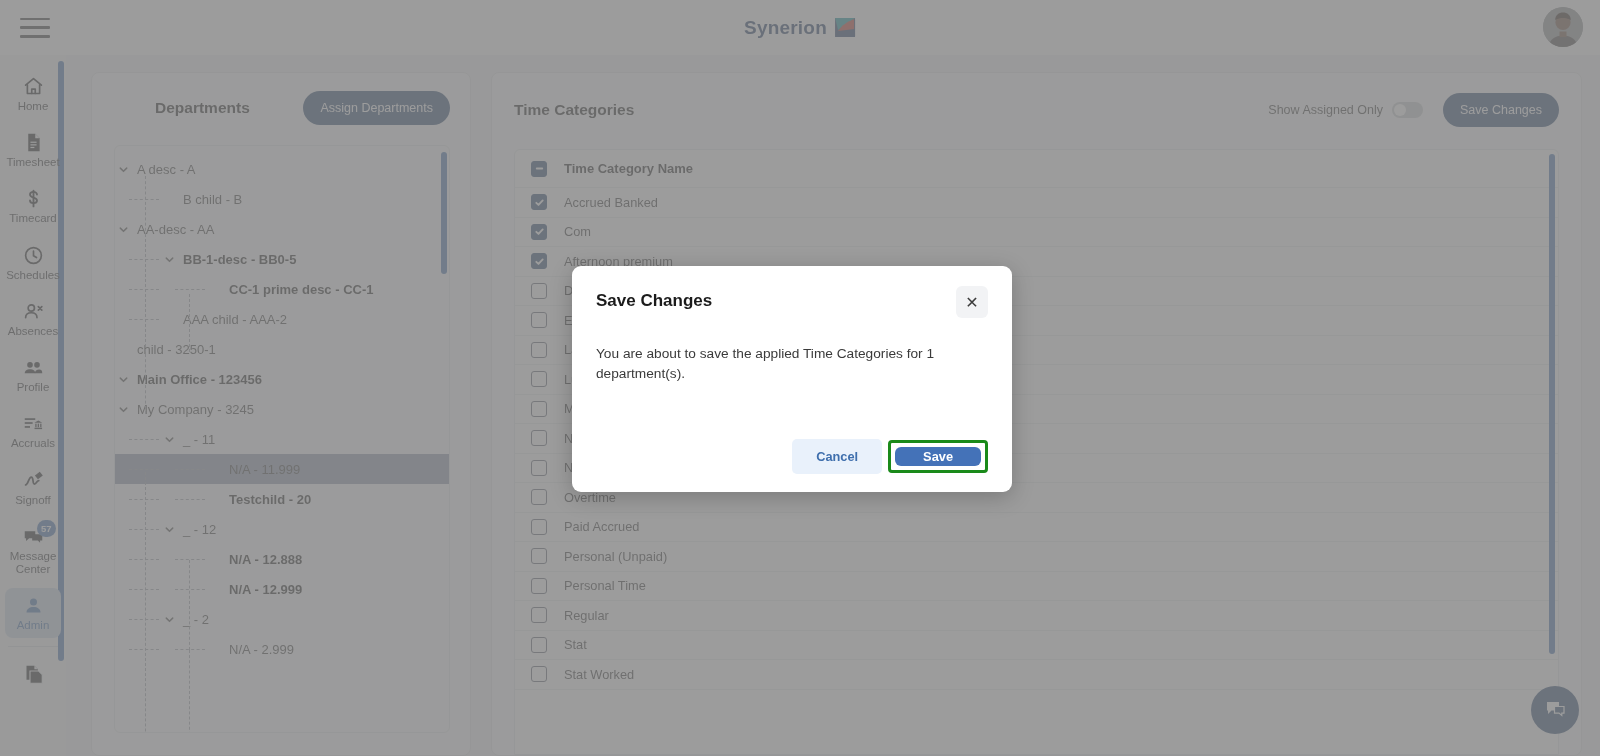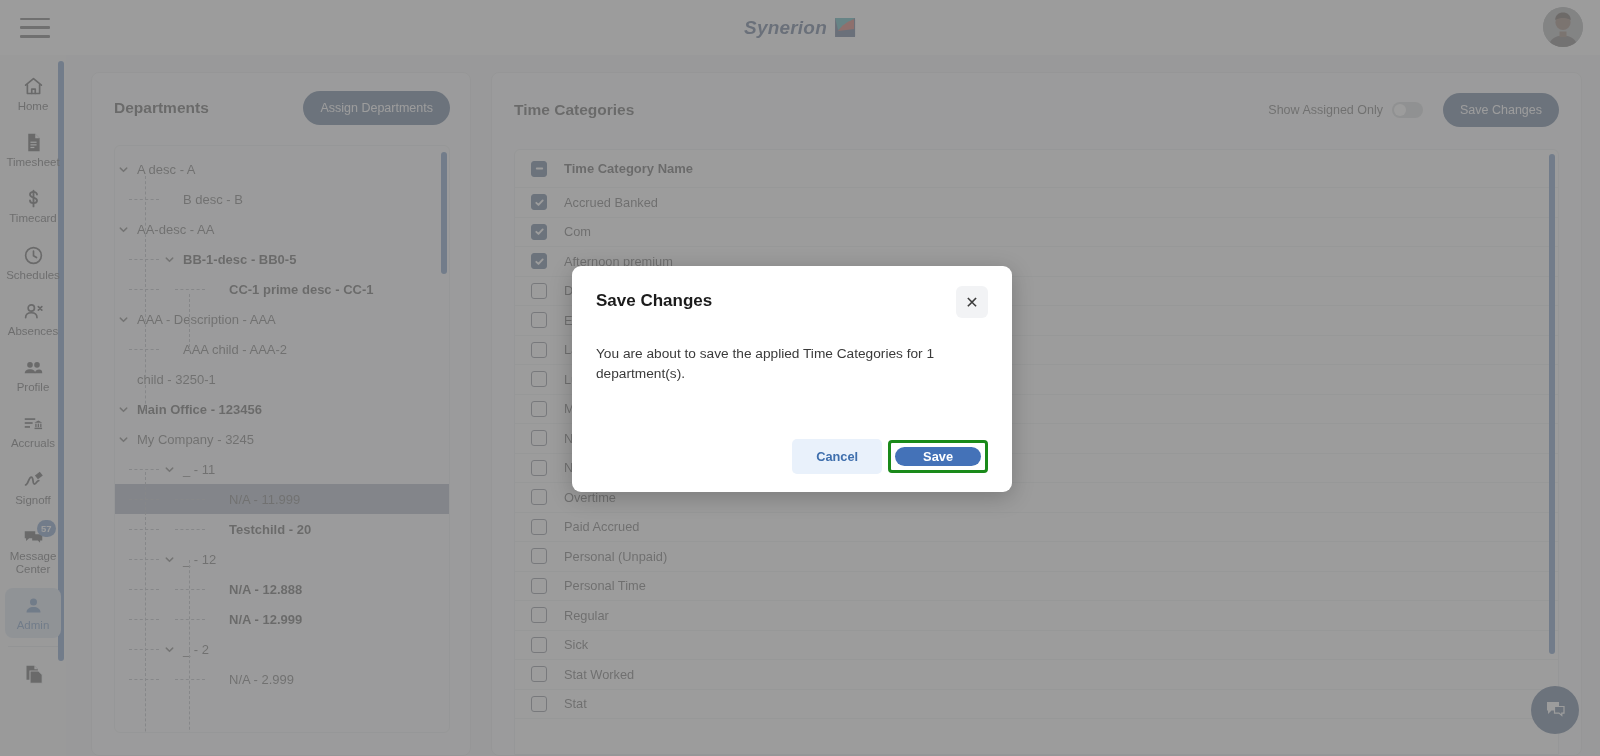--- a/index.html
+++ b/index.html
@@ -41,7 +41,6 @@
     display: flex; align-items: center; gap: 7px;
     font-size: 19px; font-weight: 700; color: #1f3a63;
     letter-spacing: .2px;
-    font-style: italic;
   }
   .brand-mark { width: 22px; height: 21px; display:block; }
   .avatar {

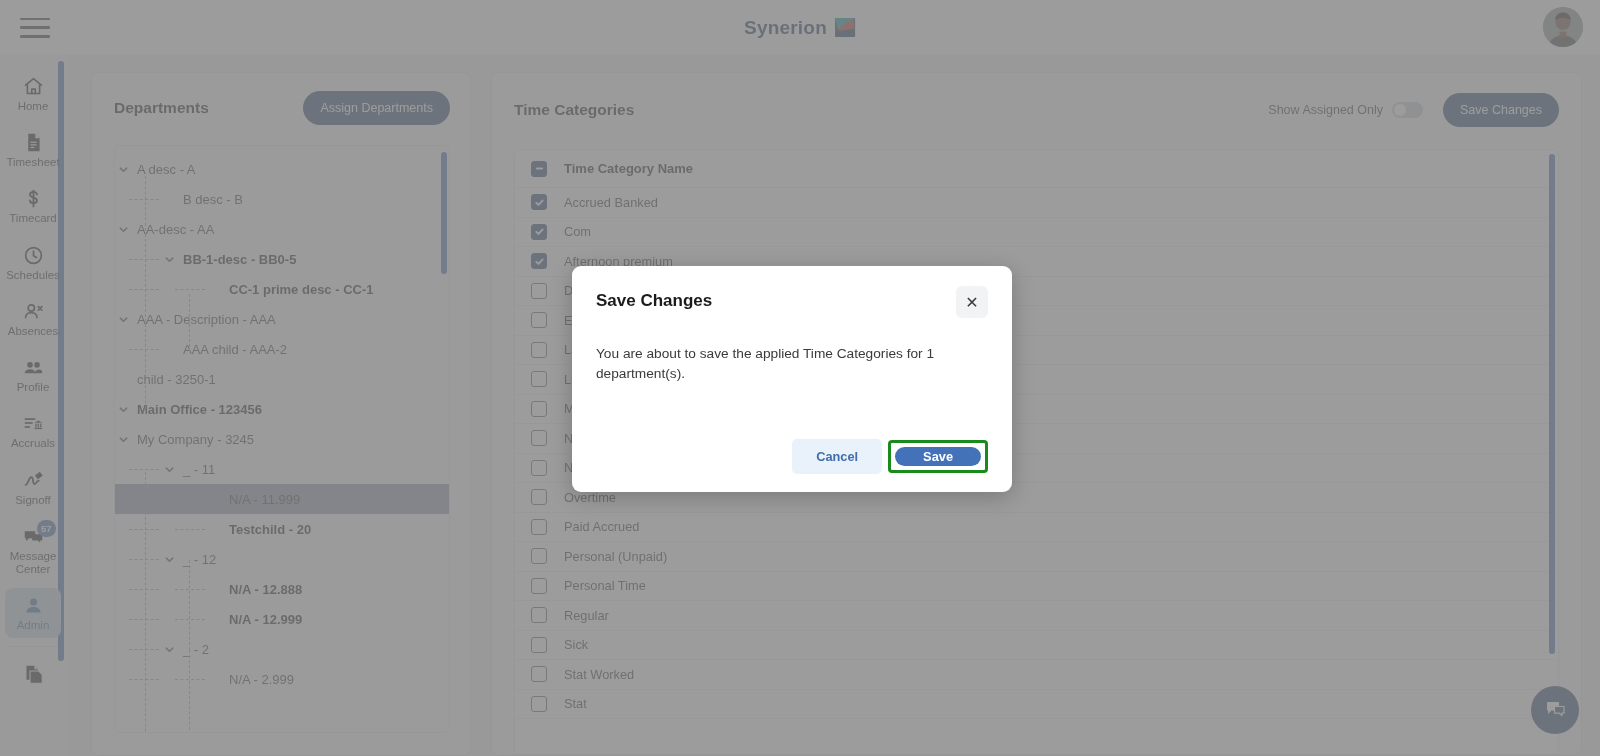--- a/index.html
+++ b/index.html
@@ -103,7 +103,7 @@
 
   
   .dept-panel { width: 380px; flex: 0 0 380px; padding: 18px 20px 16px 22px; position: relative; }
-  .dept-head { display: flex; align-items: center; justify-content: space-between; margin-bottom: 20px; }
+  .dept-head { display: flex; align-items: center; justify-content: space-between; margin-bottom: 20px; margin-left: 41px; }
   .dept-title { font-size: 15.5px; font-weight: 700; color: #1b1b1b; }
   .btn-primary {
     background: #26456f; color: #fff;

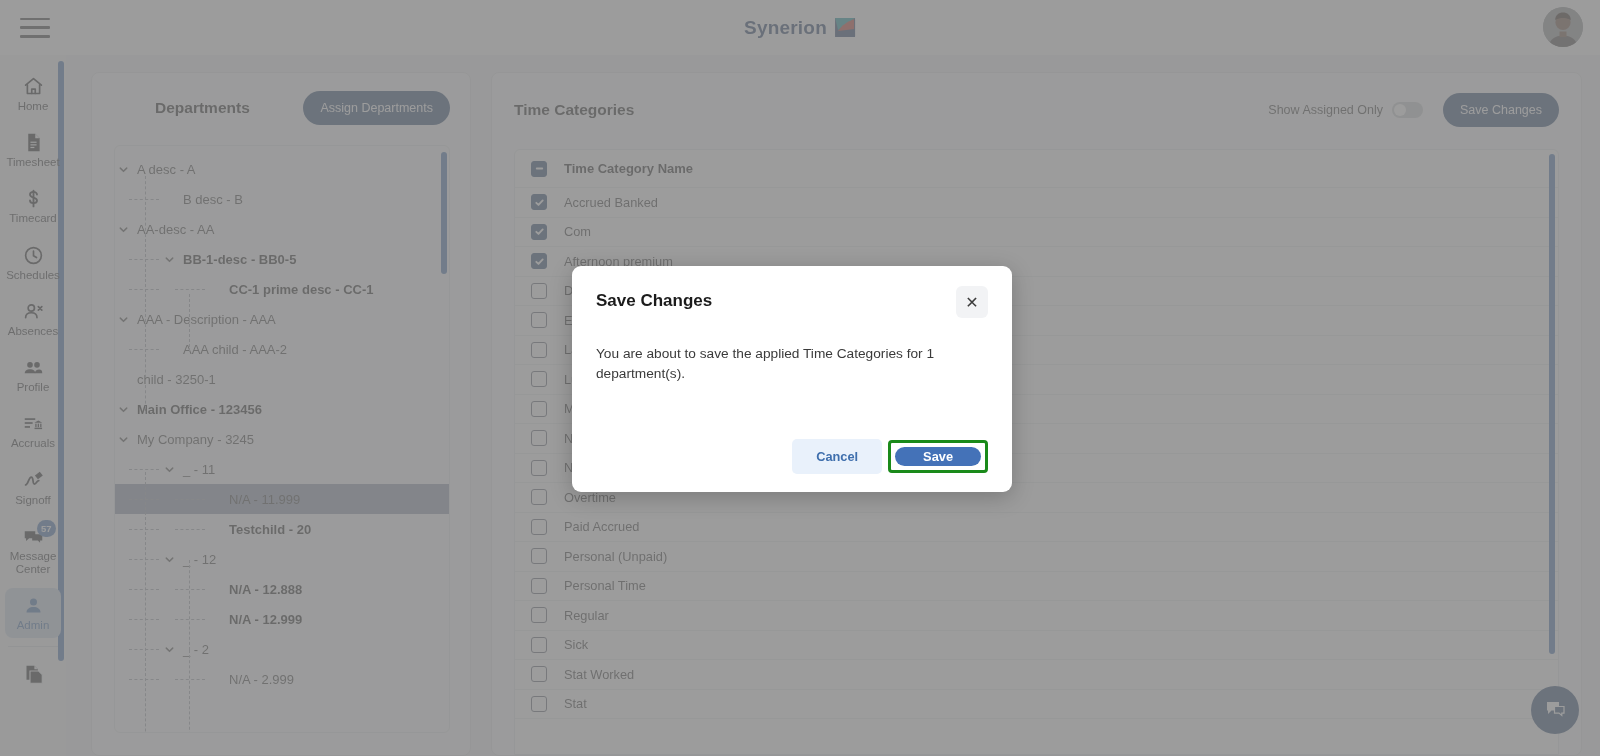--- a/index.html
+++ b/index.html
@@ -409,7 +409,7 @@
                 <span style="width:14px"></span>
                 <span class="dash"></span>
                 <span class="caret"></span>
-                <span class="lbl">B desc - B</span>
+                <span class="lbl">B child - B</span>
               </div>
               <div class="tnode">
                 <span class="caret">

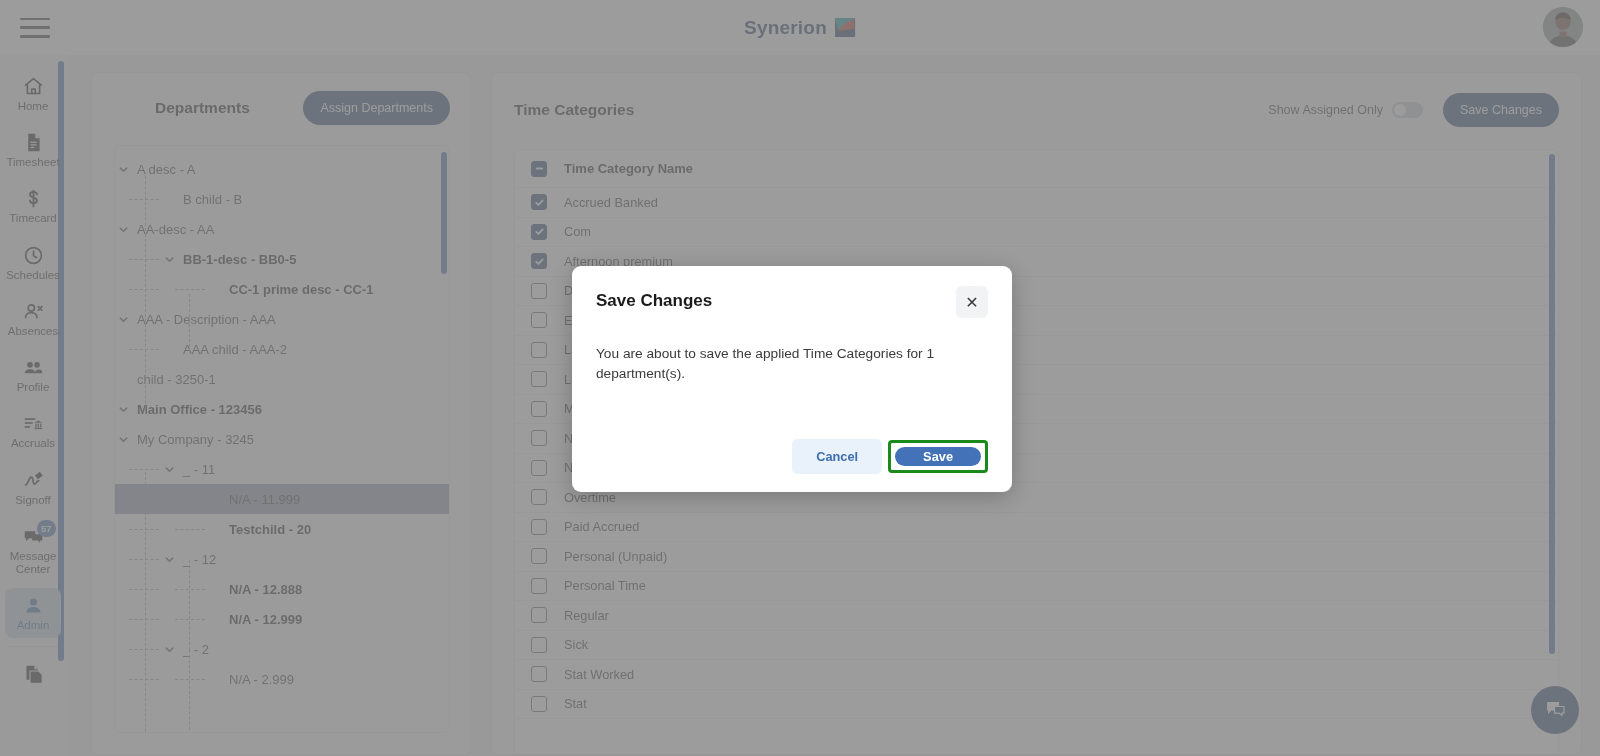--- a/index.html
+++ b/index.html
@@ -438,14 +438,6 @@
                 <span class="lbl">CC-1 prime desc - CC-1</span>
               </div>
               <div class="tnode">
-                <span class="caret">
-                  <svg width="11" height="11" viewBox="0 0 12 12" fill="none" stroke="#4a4a4a" stroke-width="1.6" stroke-linecap="round">
-                    <path d="M2.5 4.5L6 8l3.5-3.5"></path>
-                  </svg>
-                </span>
-                <span class="lbl">AAA - Description - AAA</span>
-              </div>
-              <div class="tnode">
                 <span style="width:14px"></span>
                 <span class="dash"></span>
                 <span class="caret"></span>

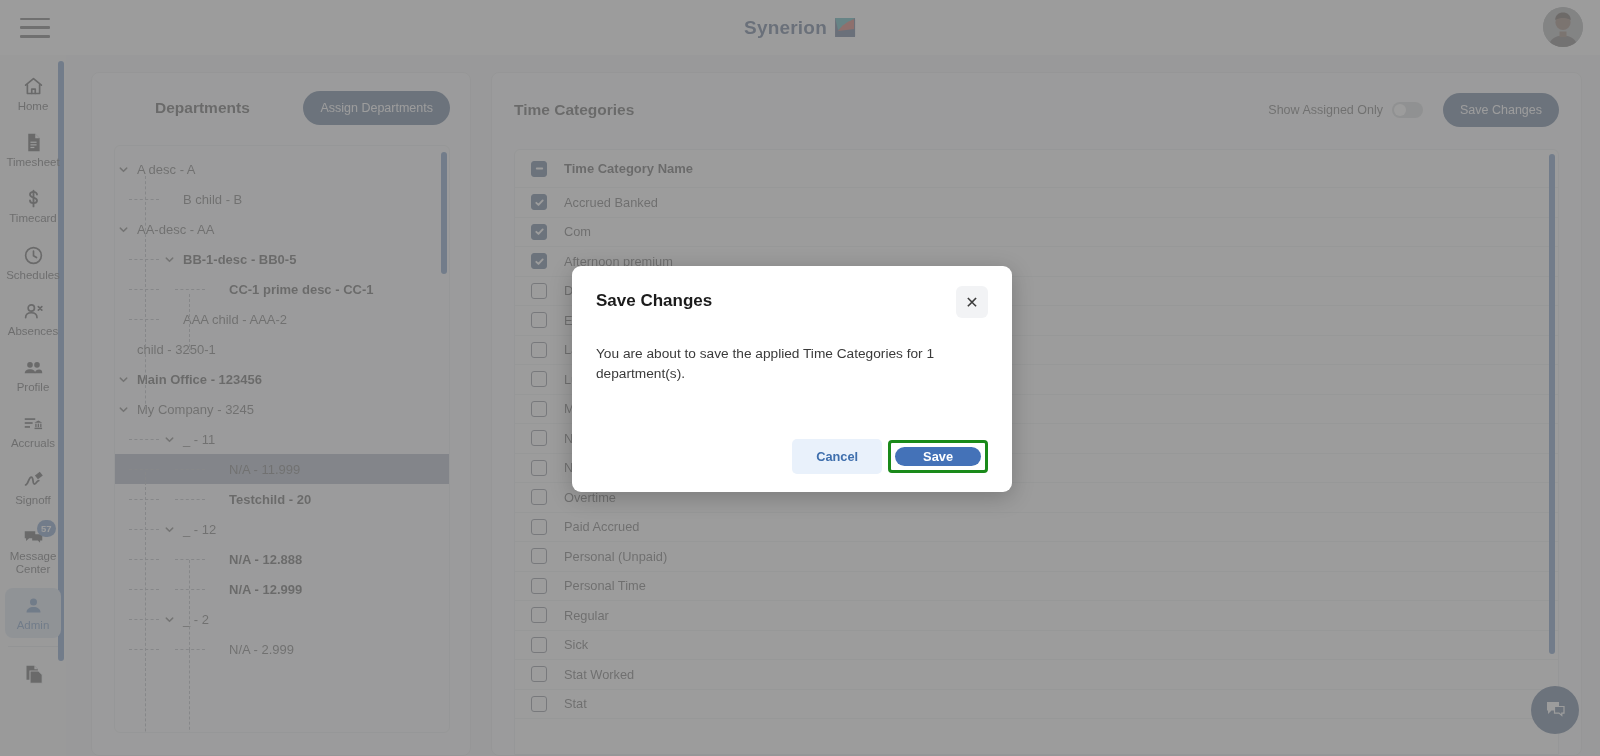--- a/index.html
+++ b/index.html
@@ -216,7 +216,7 @@
     display: inline-flex;
   }
   .btn-save {
-    background: #4472b8; color: #fff; border: none; border-radius: 12px;
+    background: #4472b8; color: #fff; border: none; border-radius: 6px;
     font-size: 12.8px; font-weight: 700; font-family: inherit;
     padding: 2px 28px; cursor: pointer;
   }

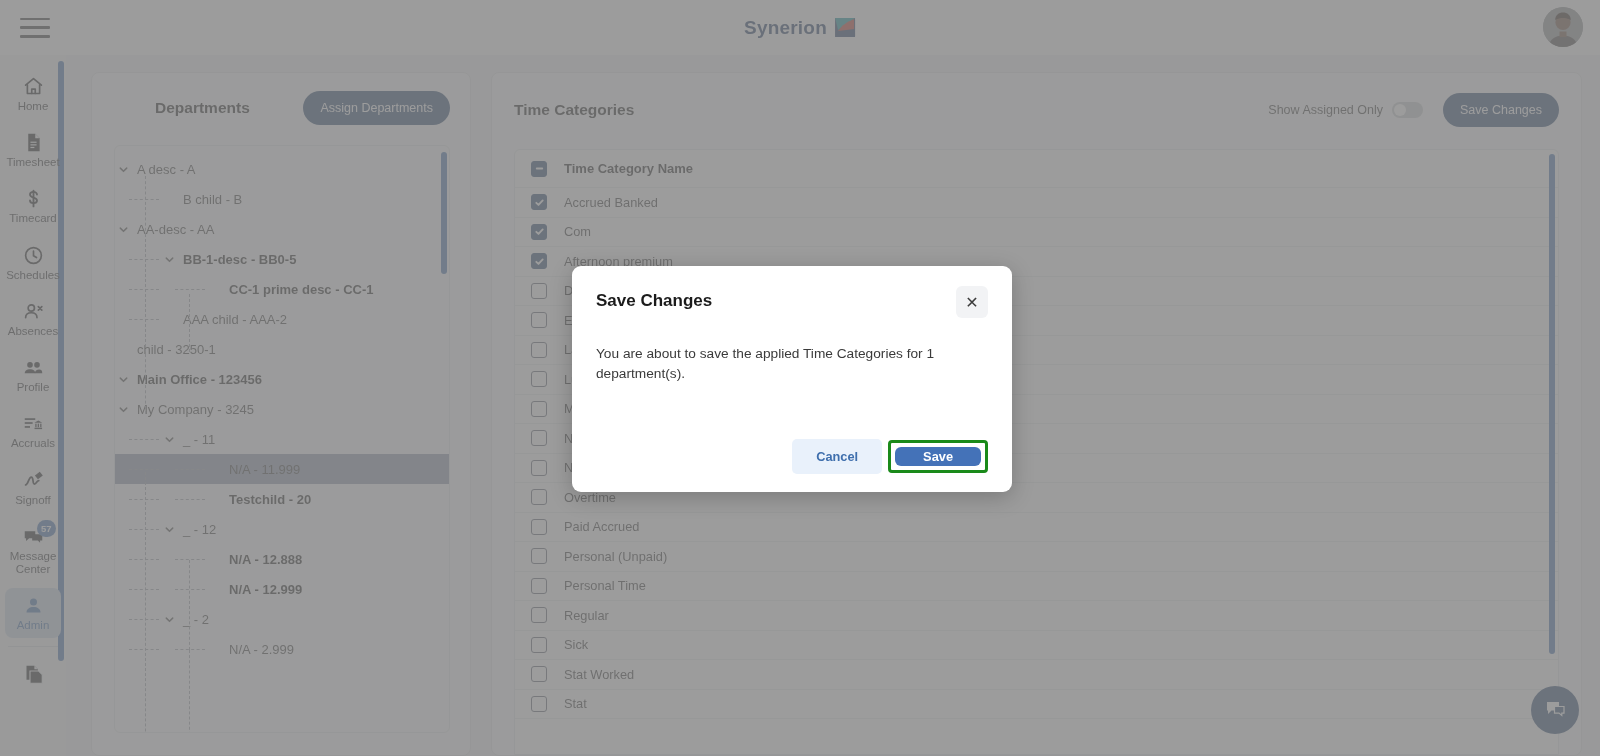--- a/index.html
+++ b/index.html
@@ -643,10 +643,6 @@
               </div>
               <div class="trow">
                 <span class="cb"></span>
-                <span>Sick</span>
-              </div>
-              <div class="trow">
-                <span class="cb"></span>
                 <span>Stat Worked</span>
               </div>
               <div class="trow">

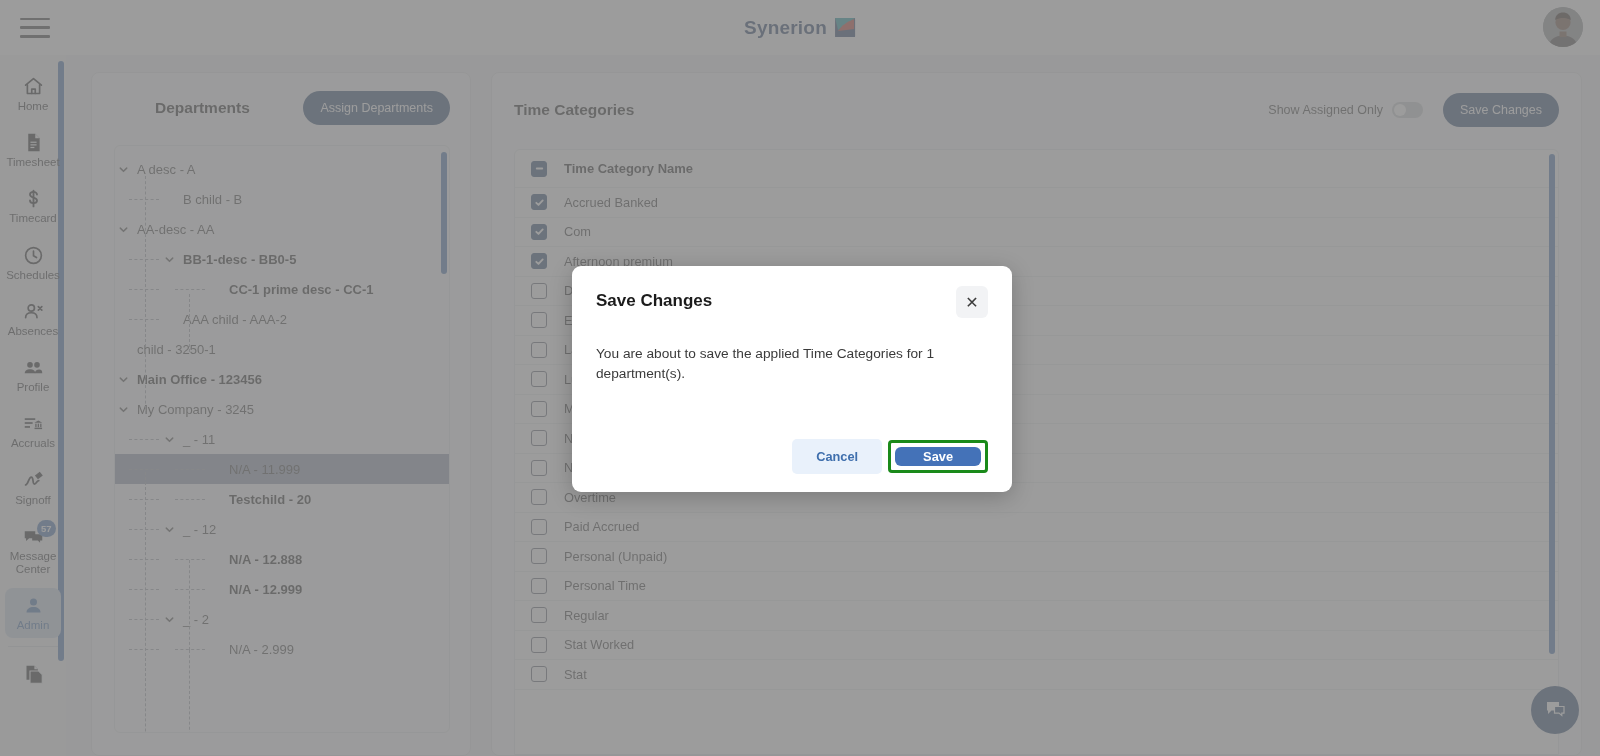--- a/index.html
+++ b/index.html
@@ -643,11 +643,11 @@
               </div>
               <div class="trow">
                 <span class="cb"></span>
+                <span>Stat</span>
+              </div>
+              <div class="trow">
+                <span class="cb"></span>
                 <span>Stat Worked</span>
-              </div>
-              <div class="trow">
-                <span class="cb"></span>
-                <span>Stat</span>
               </div>
             </div>
         </div>

